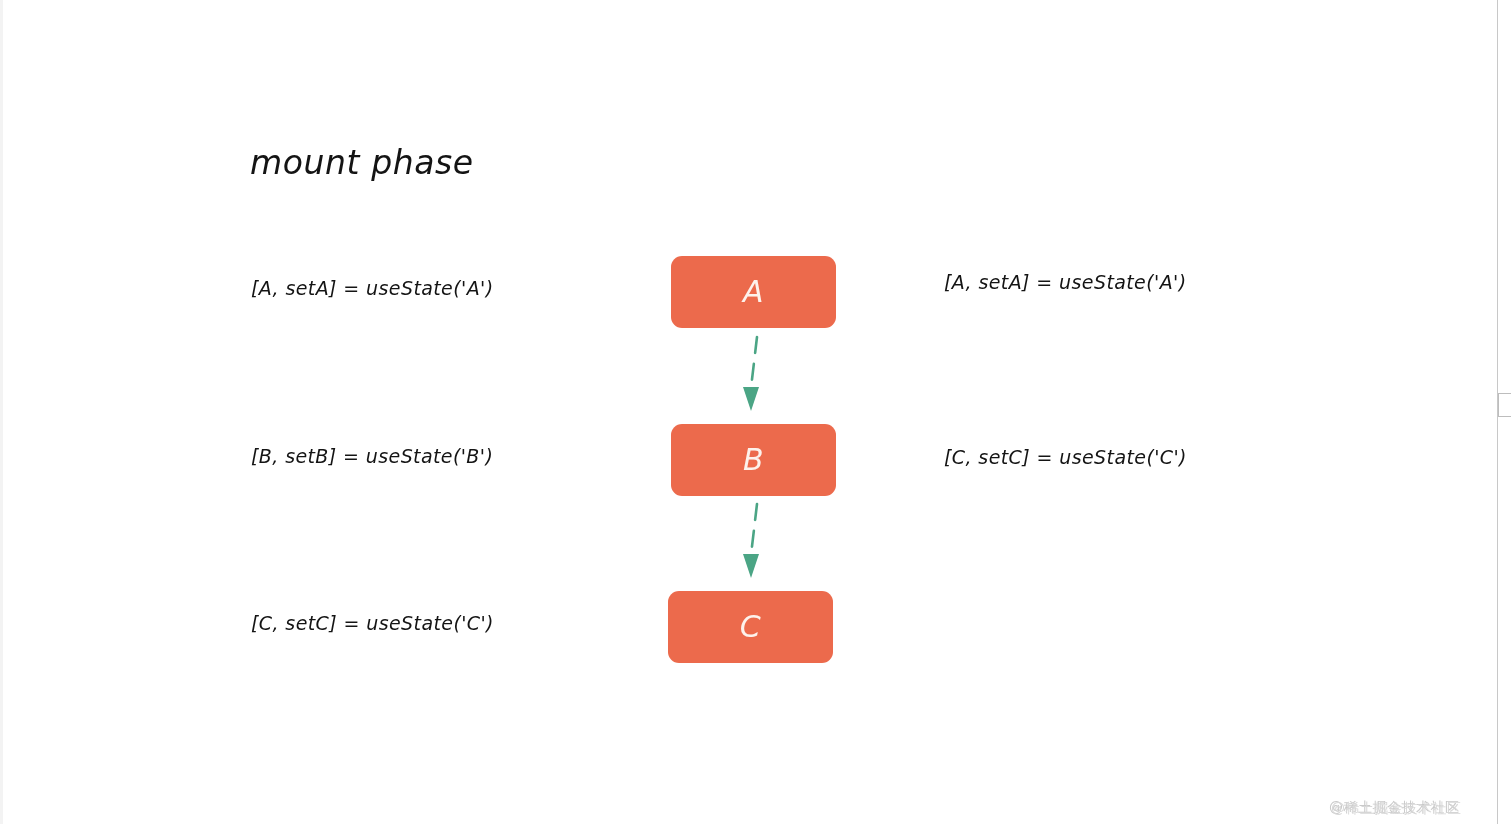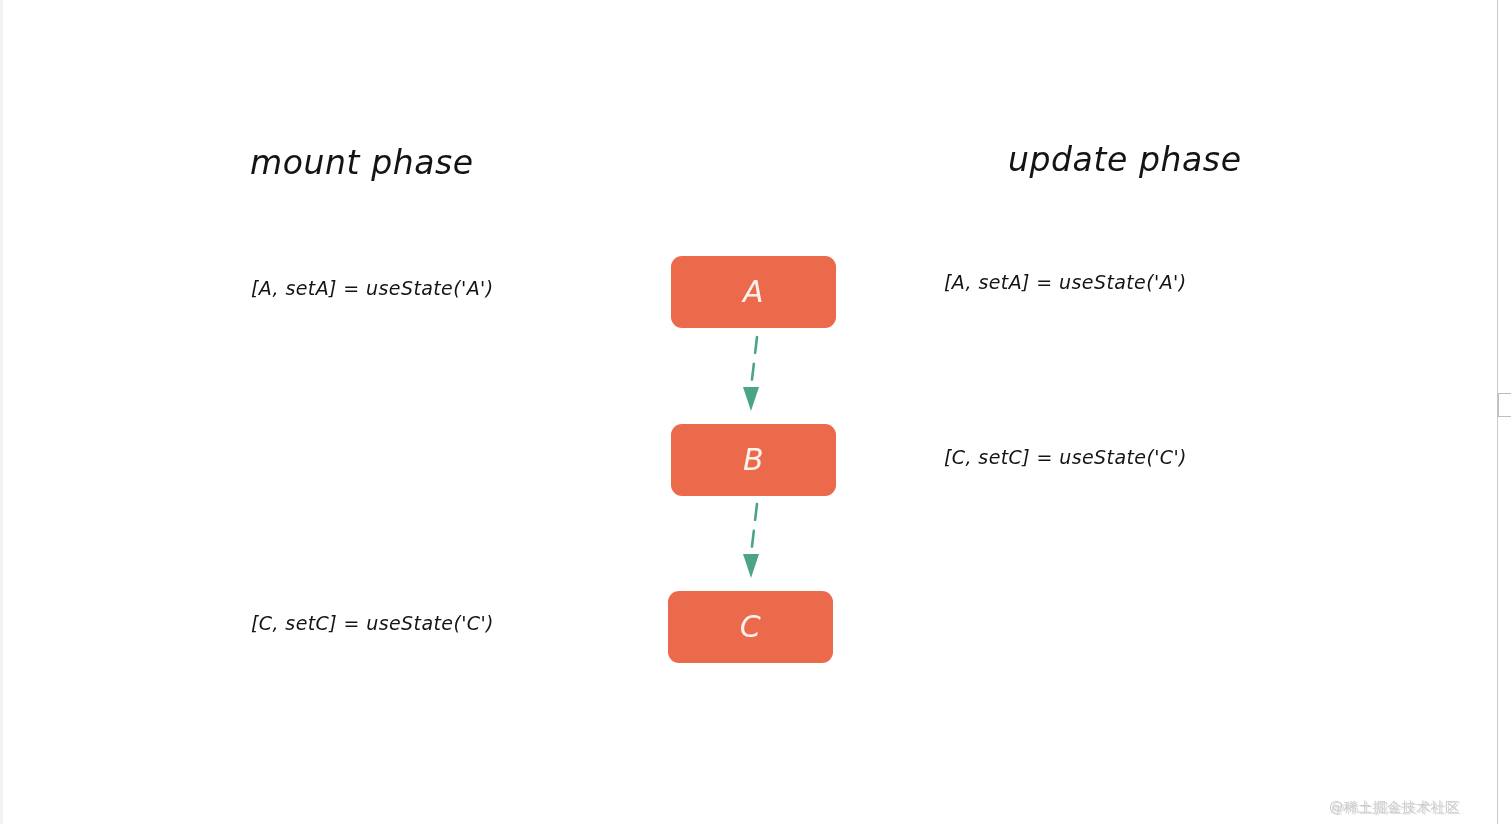--- a/index.html
+++ b/index.html
@@ -142,7 +142,6 @@
 
   <div class="code-line col-left row-3" style="color: rgb(20, 20, 20);">[C, setC] = useState('C')</div>
 
-  <div class="phase-title" id="title-update" style="color: rgb(20, 20, 20);">update phase</div>
 
   <div class="code-line col-right" id="code-right-1" style="color: rgb(20, 20, 20);">[A, setA] = useState('A')</div>
 

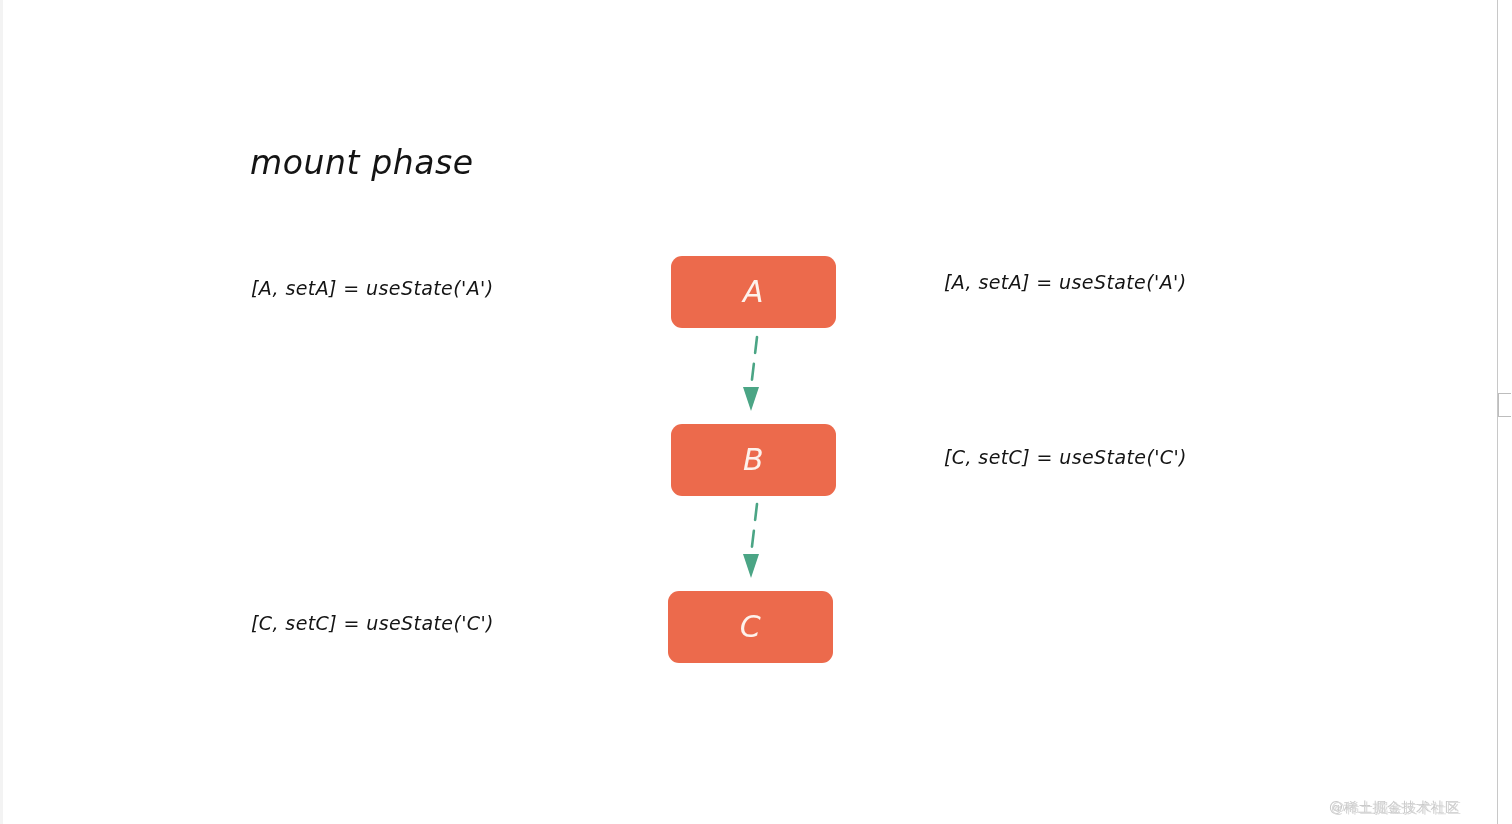--- a/index.html
+++ b/index.html
@@ -139,6 +139,7 @@
 
   <div class="code-line col-left row-1" style="color: rgb(20, 20, 20);">[A, setA] = useState('A')</div>
 
+  <div class="code-line col-left row-2" style="color: rgb(20, 20, 20);">[B, setB] = useState('B')</div>
 
   <div class="code-line col-left row-3" style="color: rgb(20, 20, 20);">[C, setC] = useState('C')</div>
 

